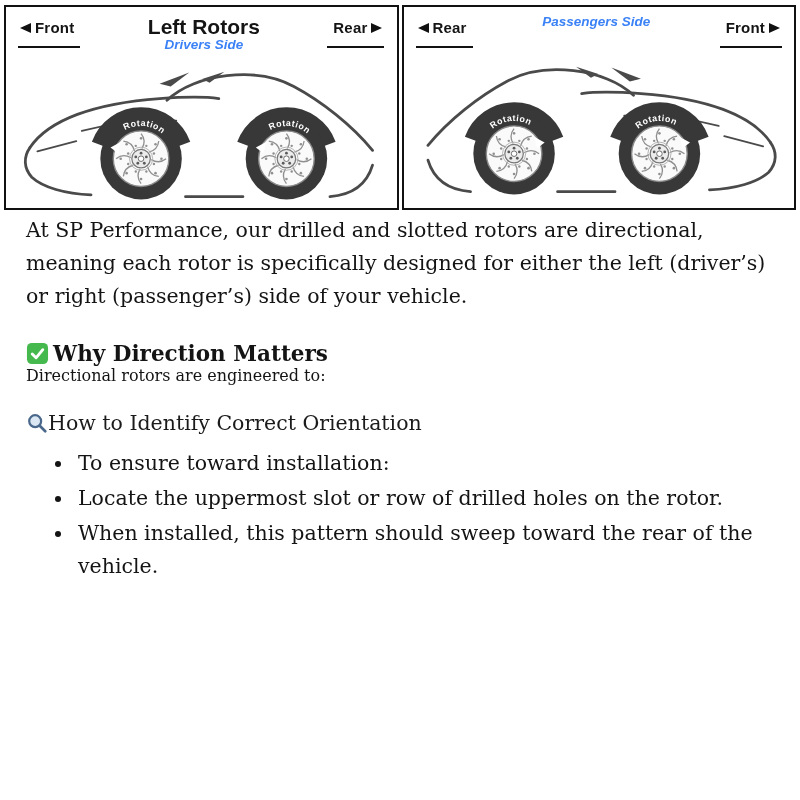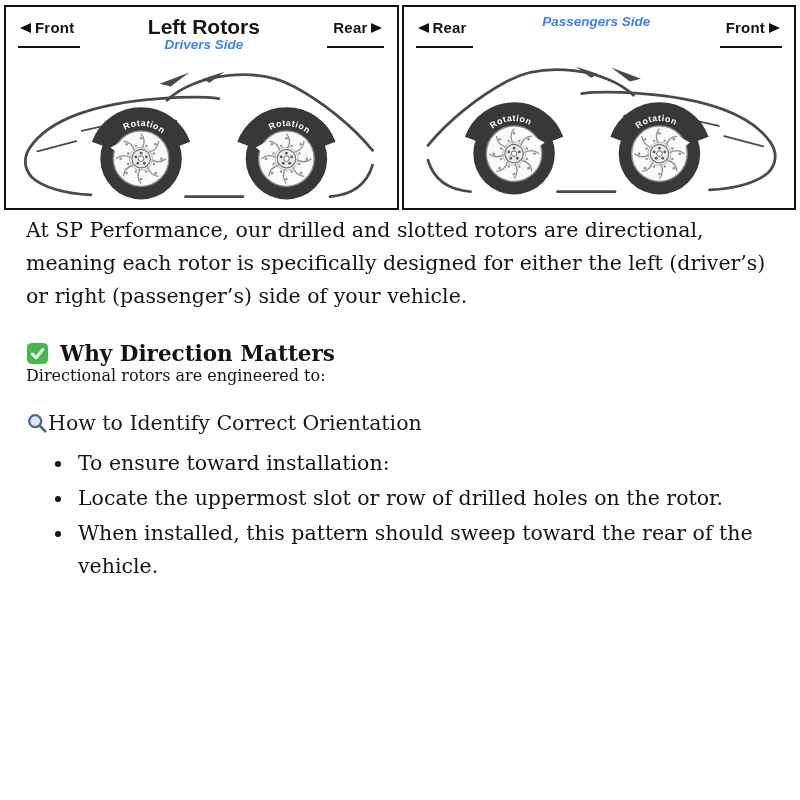--- a/index.html
+++ b/index.html
@@ -54,7 +54,7 @@
     margin-top: 27px;
     font-size: 21.5px;
     font-weight: bold;
-    display: flex; align-items: center; gap: 11px;
+    display: flex; align-items: center; gap: 4px;
   }
   .h-plain {
     margin-top: 26px;

